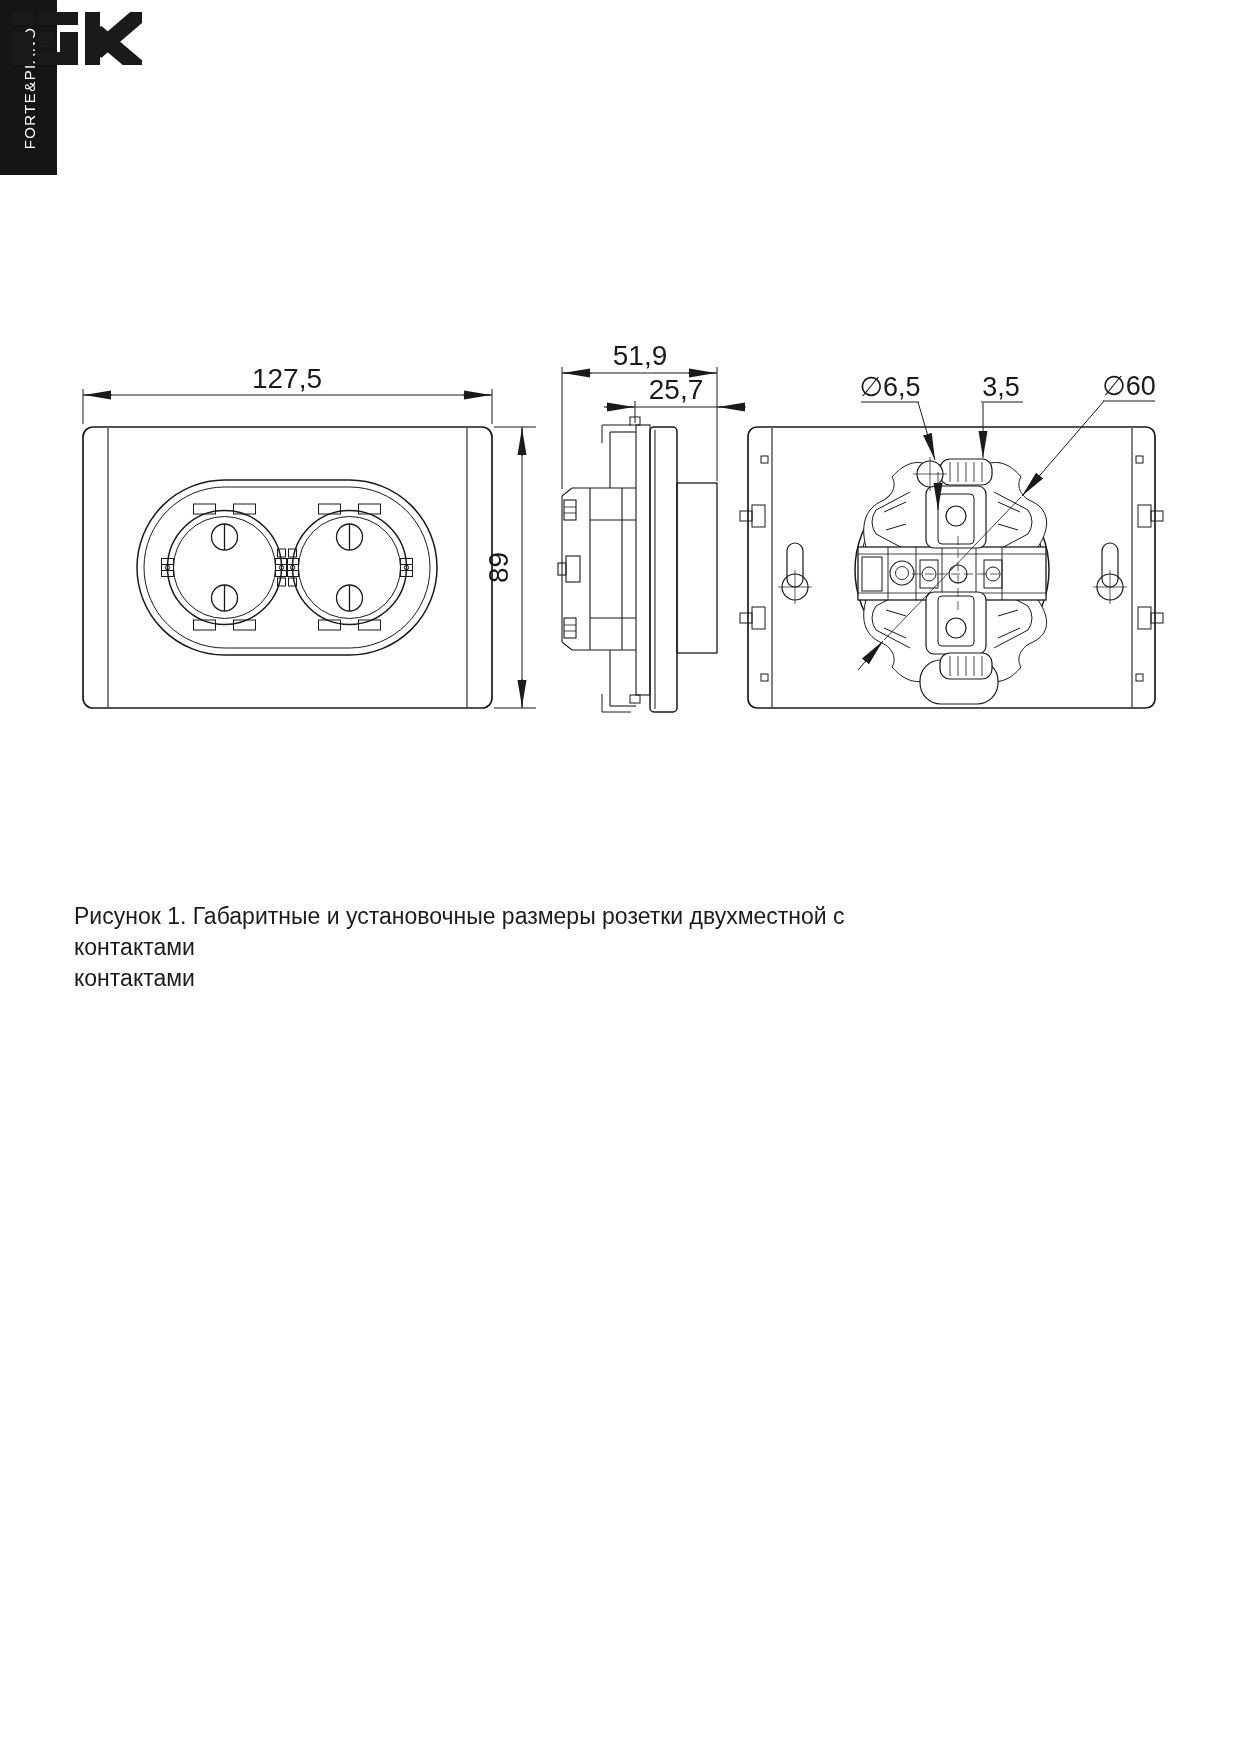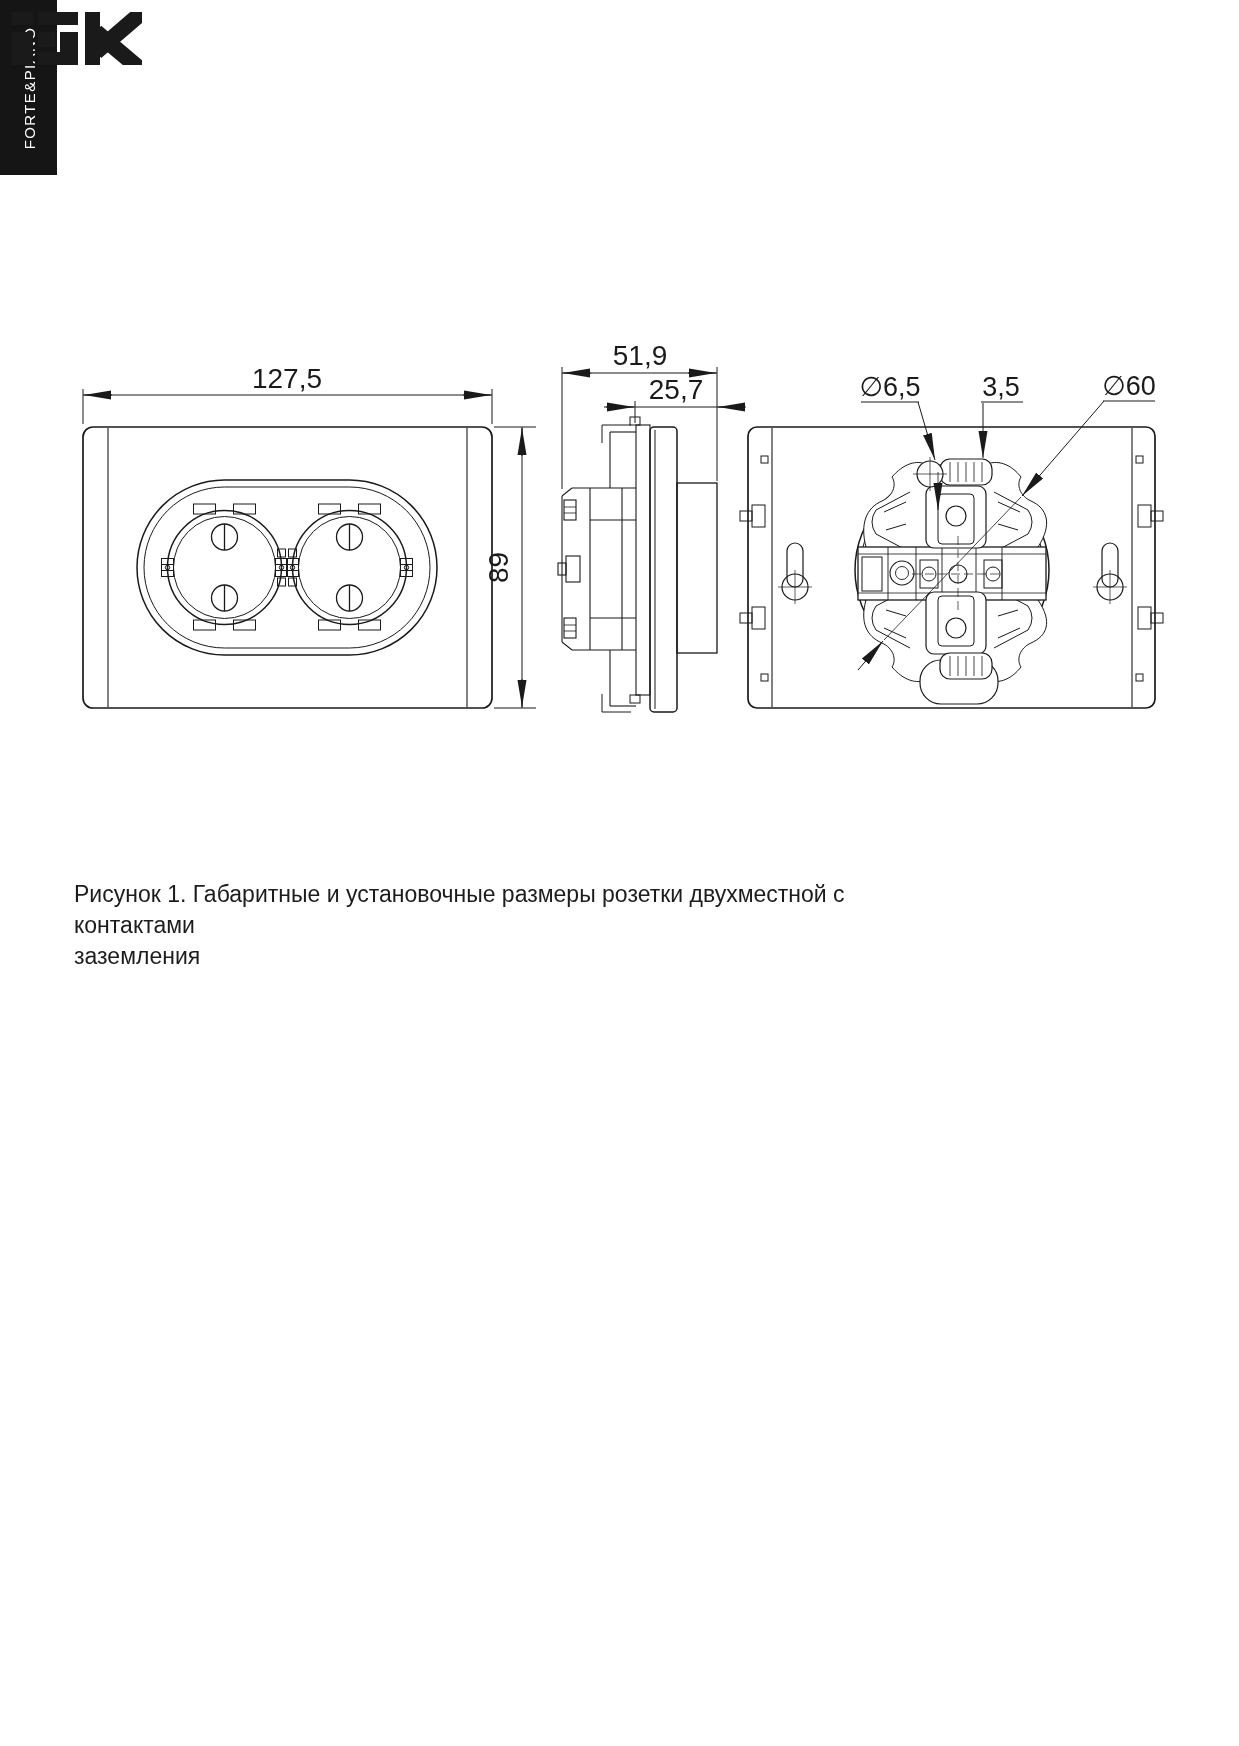--- a/index.html
+++ b/index.html
@@ -27,7 +27,7 @@
   .dim-label{font-size:28px;}
   .lead-label{font-size:27px;}
   .figure-caption{
-    position:absolute;left:74px;top:879px;width:880px;
+    position:absolute;left:74px;top:901px;width:880px;
     font-size:23px;line-height:31px;color:#1c1c1c;
   }
 </style>

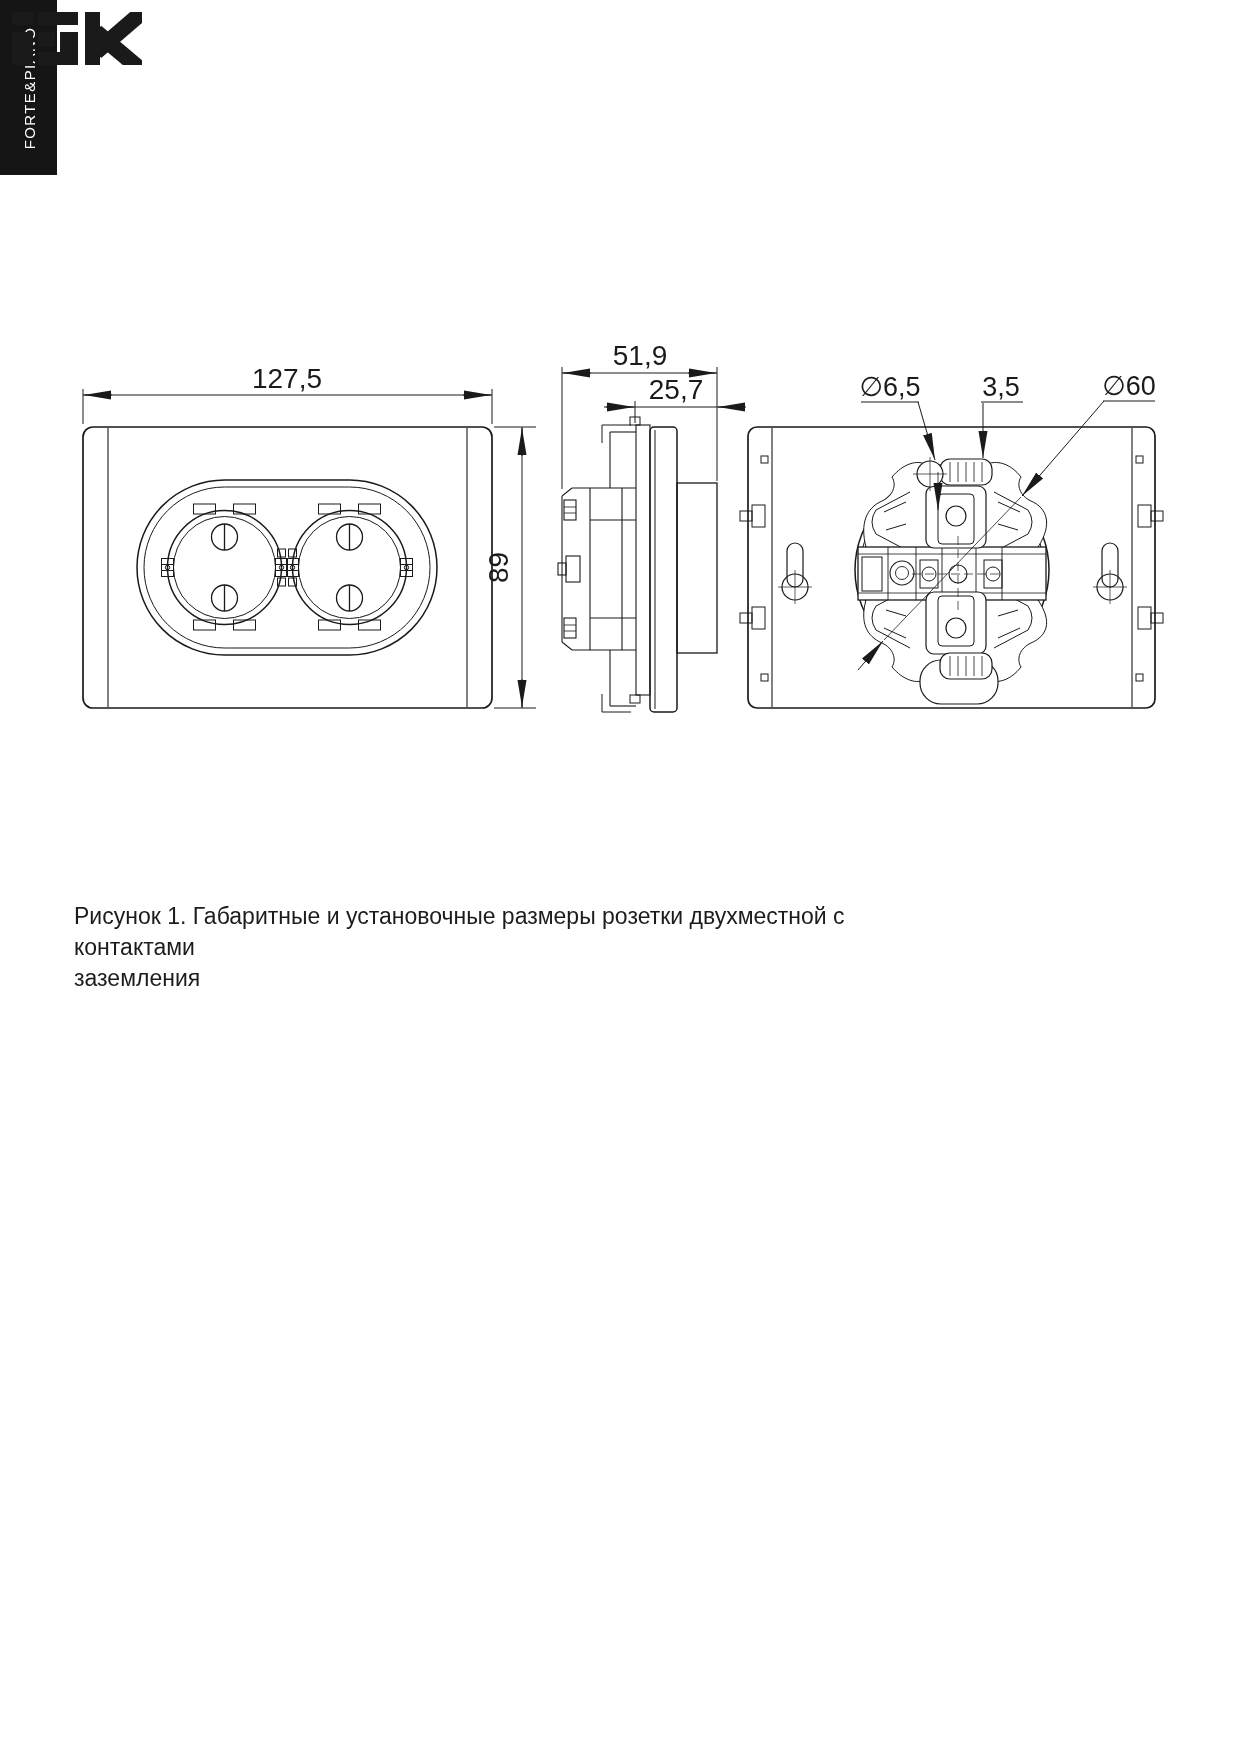--- a/index.html
+++ b/index.html
@@ -338,7 +338,7 @@
 
 <div class="figure-caption">
   <span>Рисунок 1. Габаритные и установочные размеры розетки двухместной с контактами</span><br>
-  <span>заземления</span>
+  <span>контактами</span>
 </div>
 
 </body></html>

